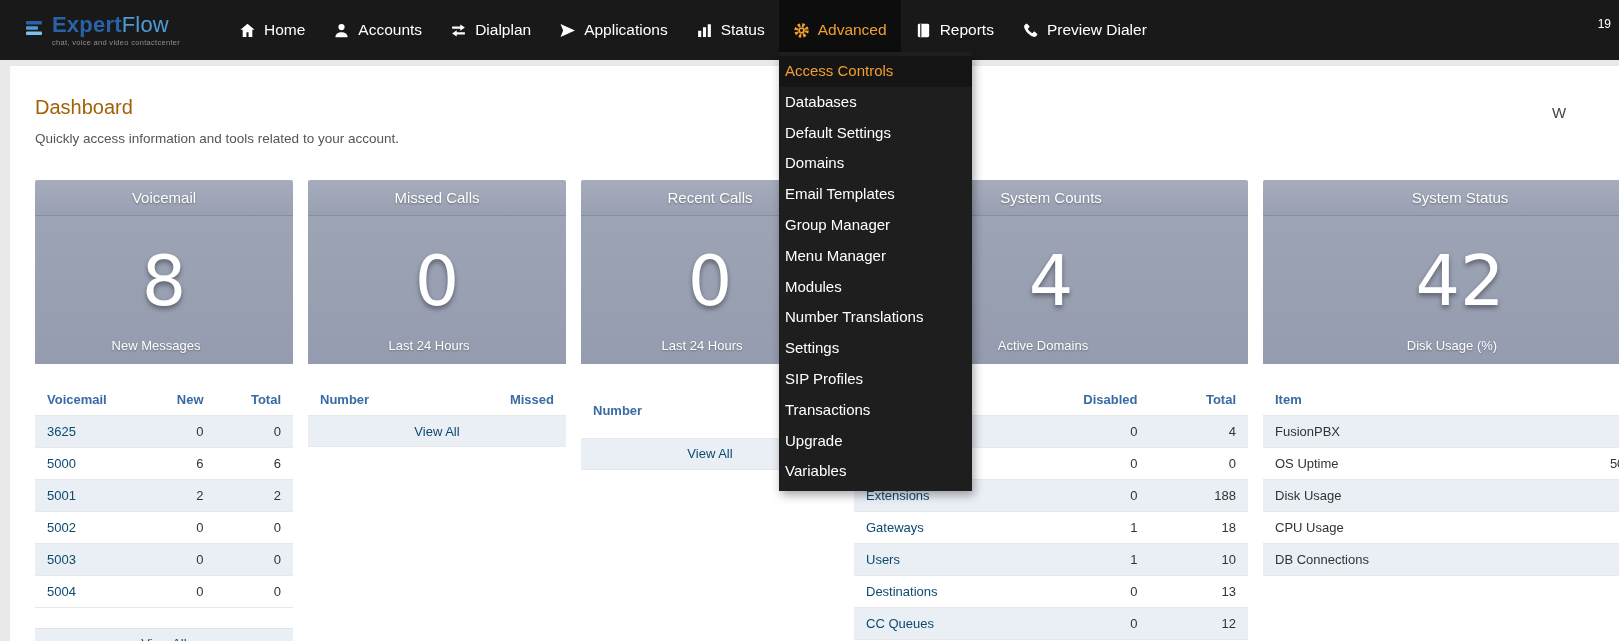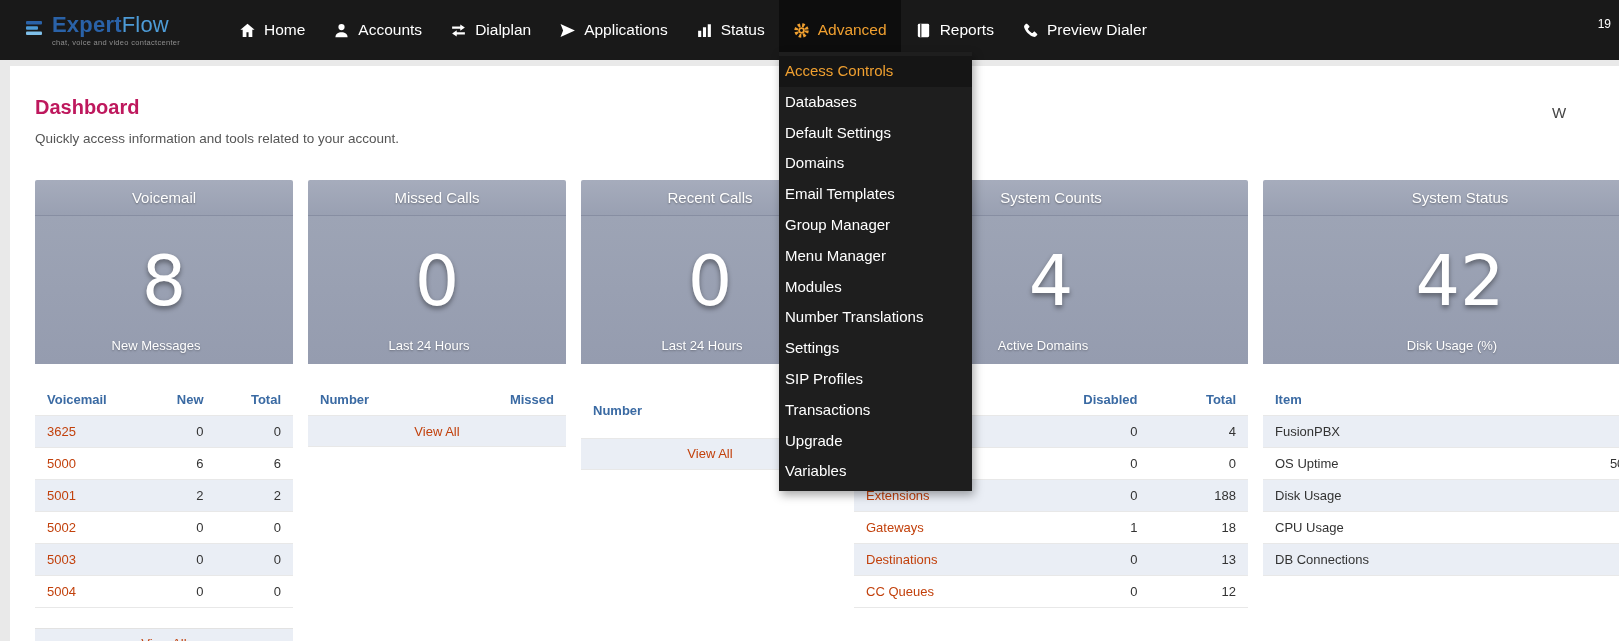--- a/index.html
+++ b/index.html
@@ -49,7 +49,7 @@
     position:absolute; top:66px; left:10px; width:1609px; height:600px;
     background:#ffffff; padding:0 25px;
   }
-  .page-title { margin:30px 0 12px; font-size:20px; font-weight:bold; color:#be185d; }
+  .page-title { margin:30px 0 12px; font-size:20px; font-weight:normal; color:#a16207; }
   .page-sub { margin:8px 0 0; font-size:13.5px; color:#555; }
   .welcome { position:absolute; top:38px; left:1542px; font-size:15px; color:#444; white-space:nowrap; }
 

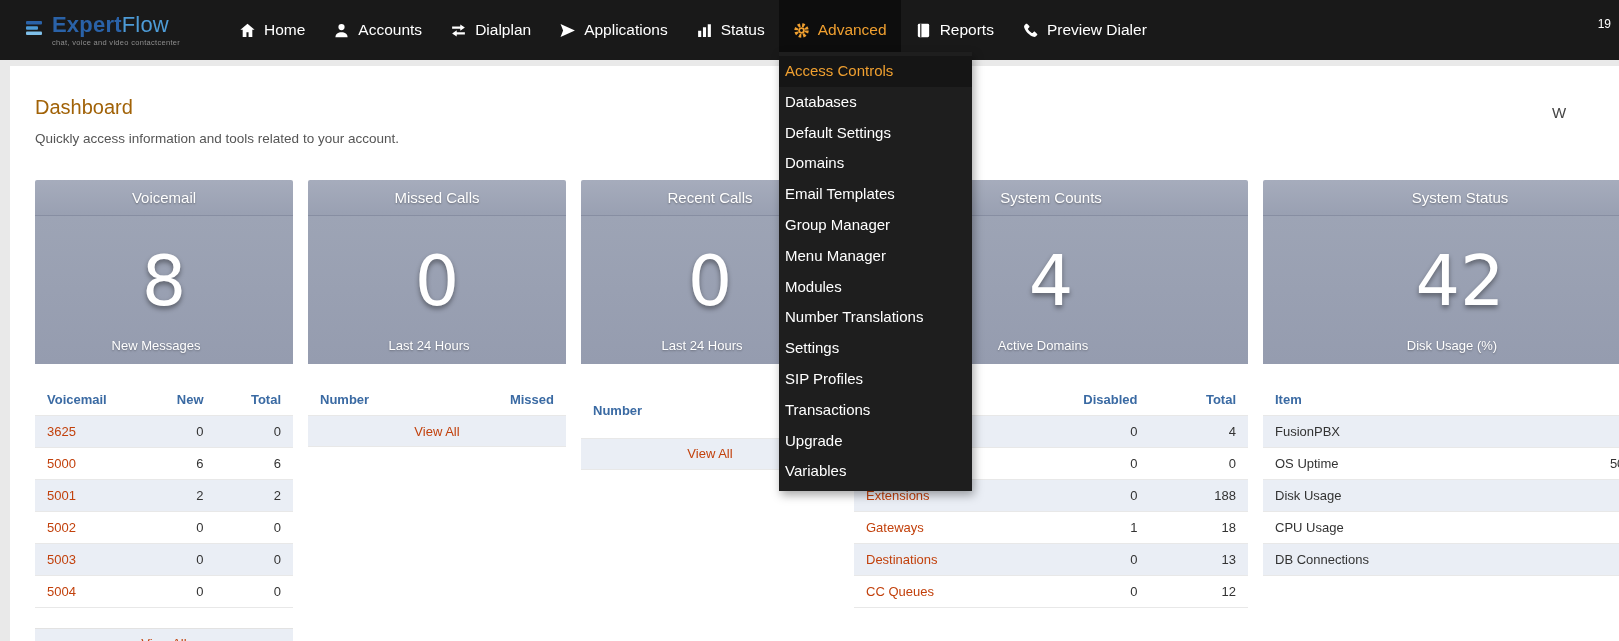--- a/index.html
+++ b/index.html
@@ -89,7 +89,7 @@
   .tl { text-align:left; }
   .trr { text-align:right; }
   th.dt { overflow-wrap:anywhere; line-height:1.45; }
-  a.lnk { color:#c2410c; text-decoration:none; cursor:pointer; }
+  a.lnk { color:#0c4a6e; text-decoration:none; cursor:pointer; }
 
   .view-row {
     background:#eaeef5; border-bottom:1px solid #e8e8e8;

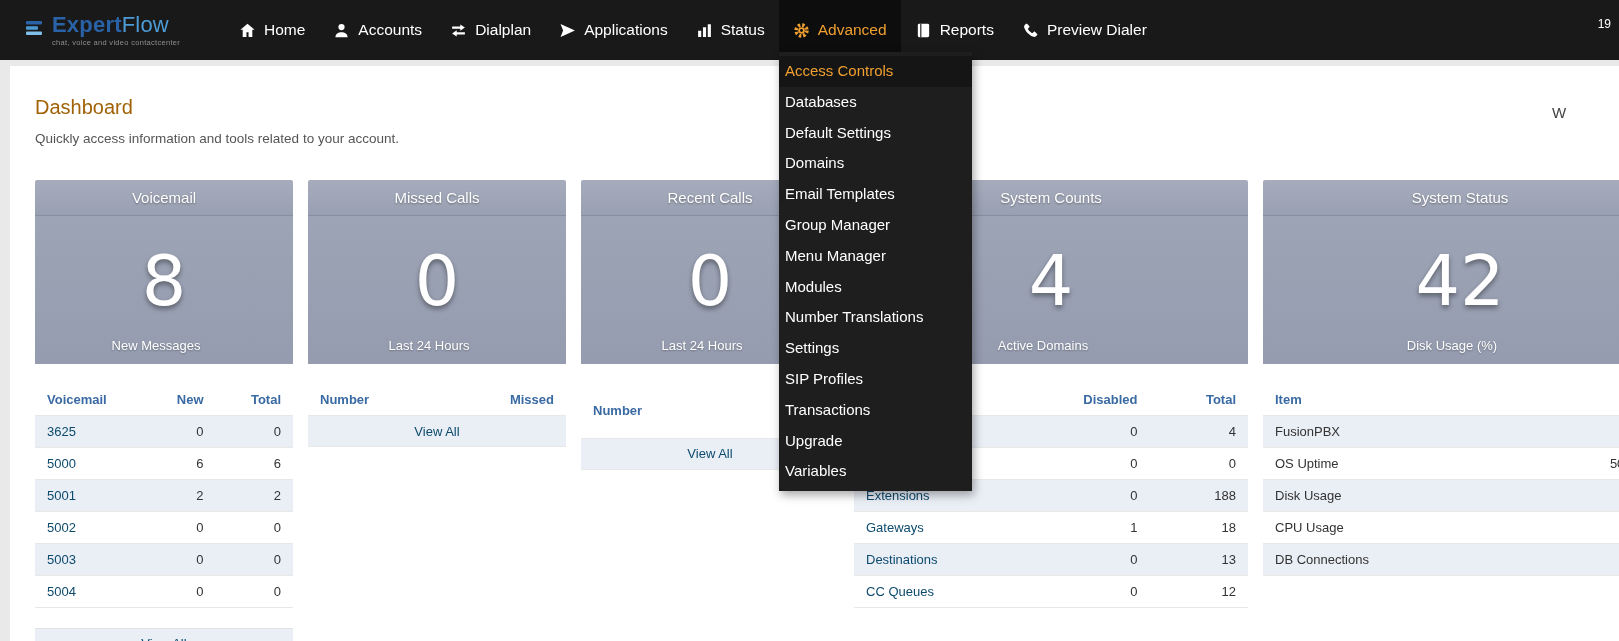--- a/index.html
+++ b/index.html
@@ -357,6 +357,11 @@
             <td class="trr">18</td>
           </tr>
           <tr>
+            <td class="tl"><a class="lnk">Users</a></td>
+            <td class="trr">1</td>
+            <td class="trr">10</td>
+          </tr>
+          <tr>
             <td class="tl"><a class="lnk">Destinations</a></td>
             <td class="trr">0</td>
             <td class="trr">13</td>

